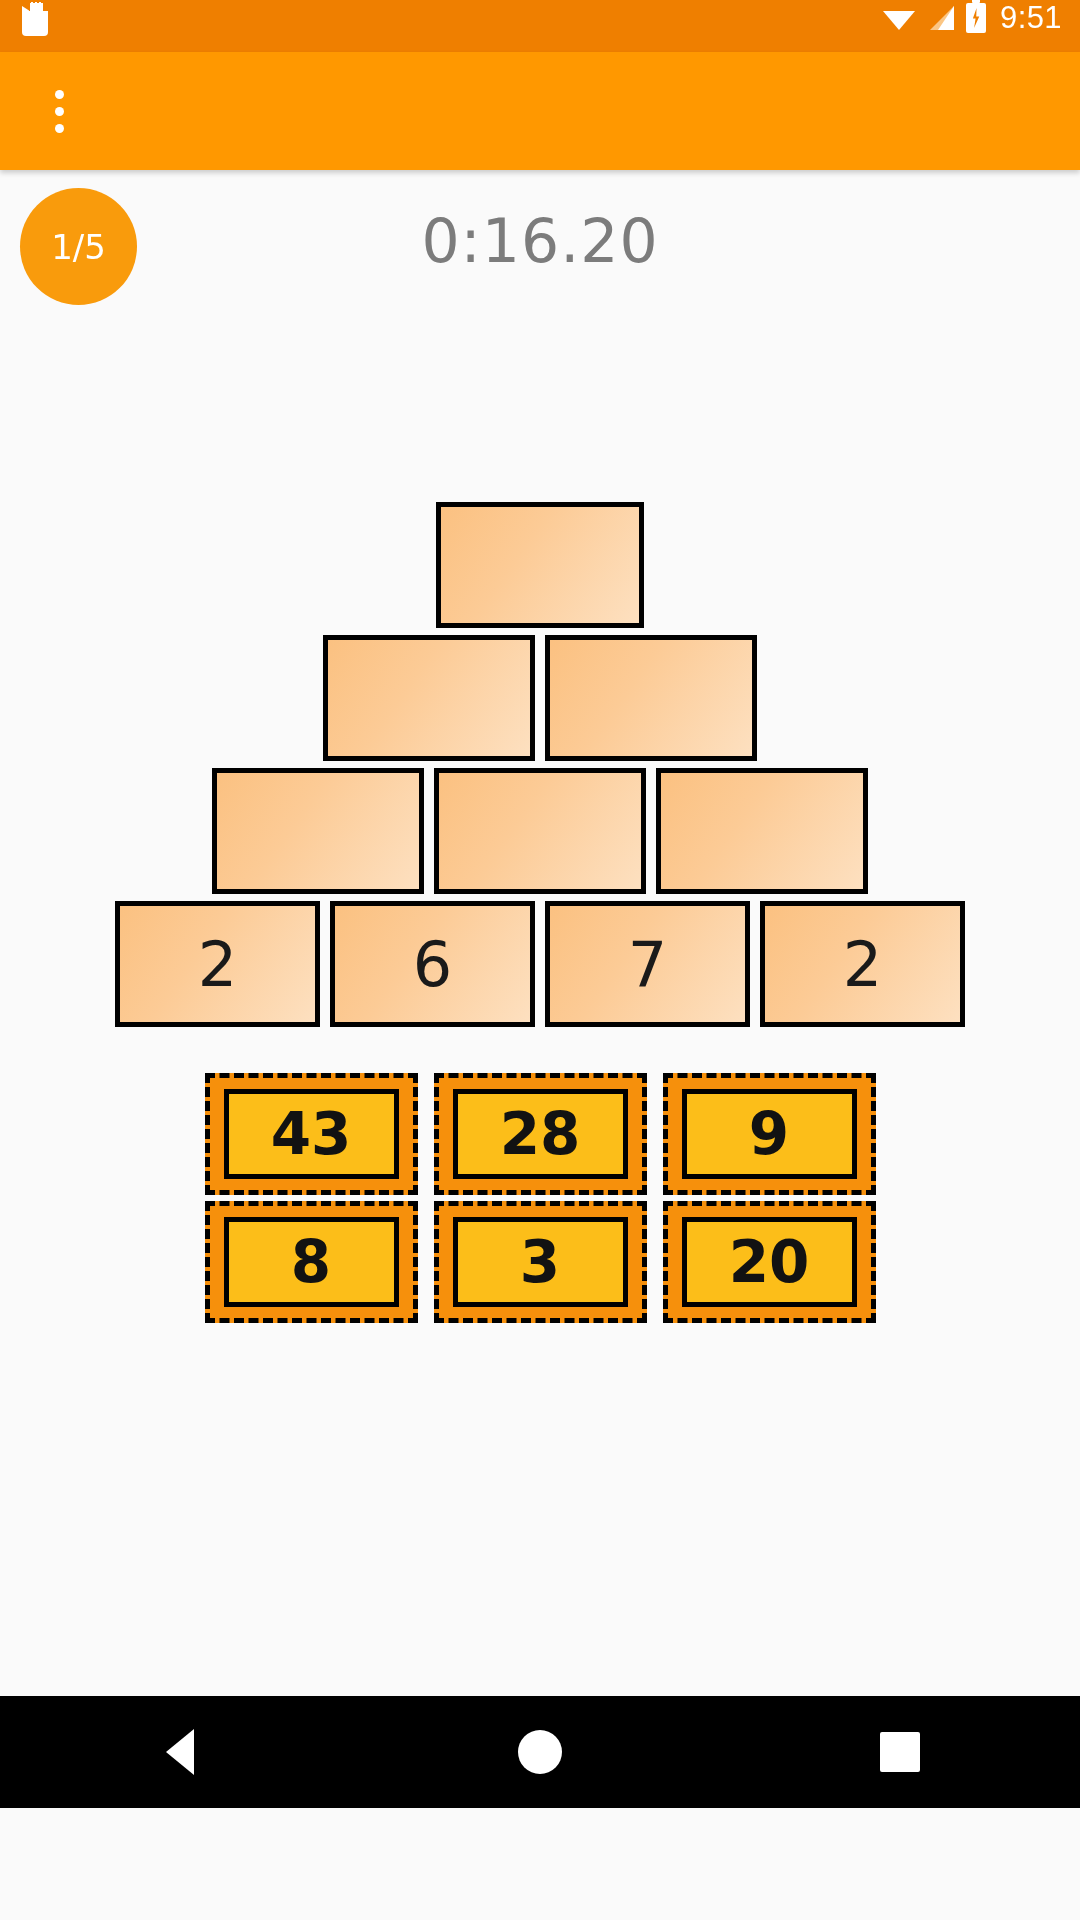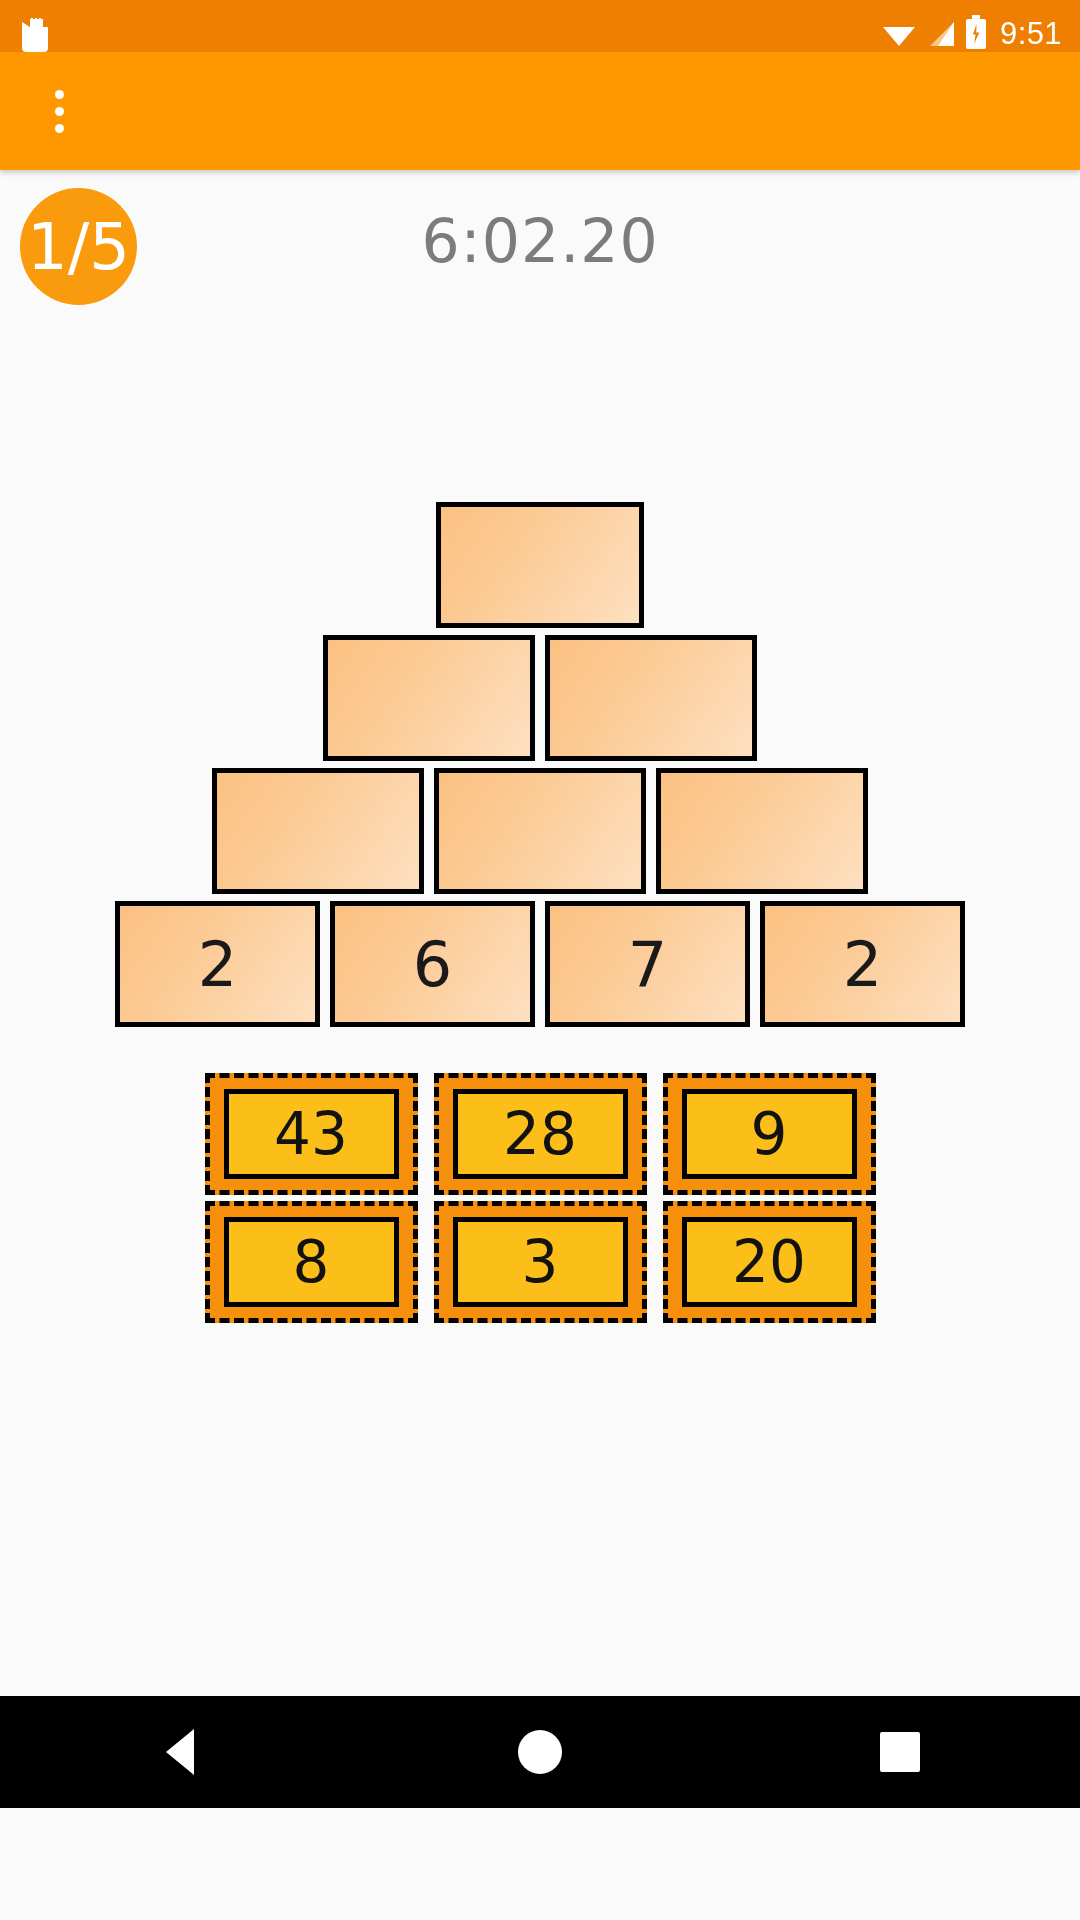--- a/index.html
+++ b/index.html
@@ -14,7 +14,7 @@
   
   #status-bar {
     height:52px; background:#EF7F00;
-    display:flex; align-items:flex-end; justify-content:space-between;
+    display:flex; align-items:flex-start; justify-content:space-between;
     padding:0 18px 0 22px;
   }
   .sb-left { display:flex; align-items:center; }

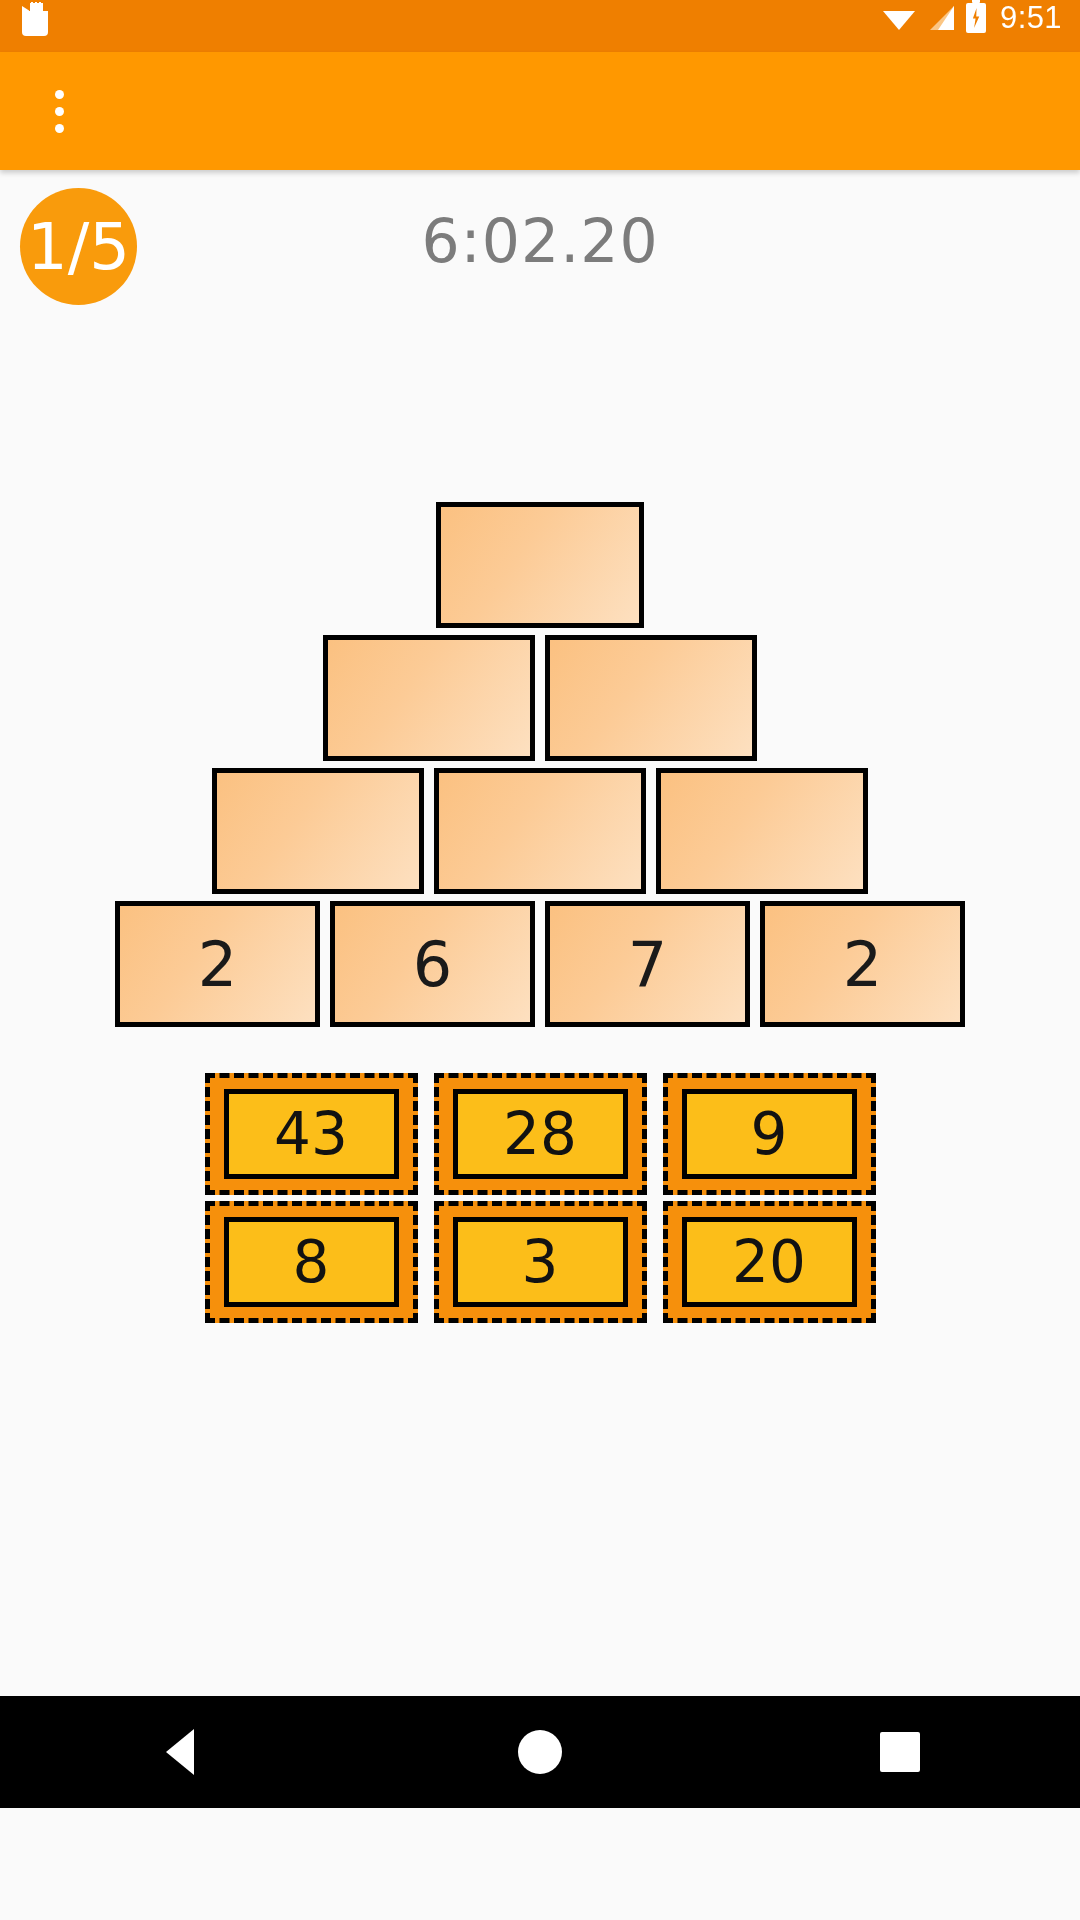--- a/index.html
+++ b/index.html
@@ -94,7 +94,7 @@
     display:flex; align-items:center; justify-content:center;
   }
   #round-badge-label {
-    color:#fff; font-size:64px; font-weight:400;
+    color:#fff; font-size:34px; font-weight:400;
     font-family:"DejaVu Sans", sans-serif;
     letter-spacing:0px;
   }

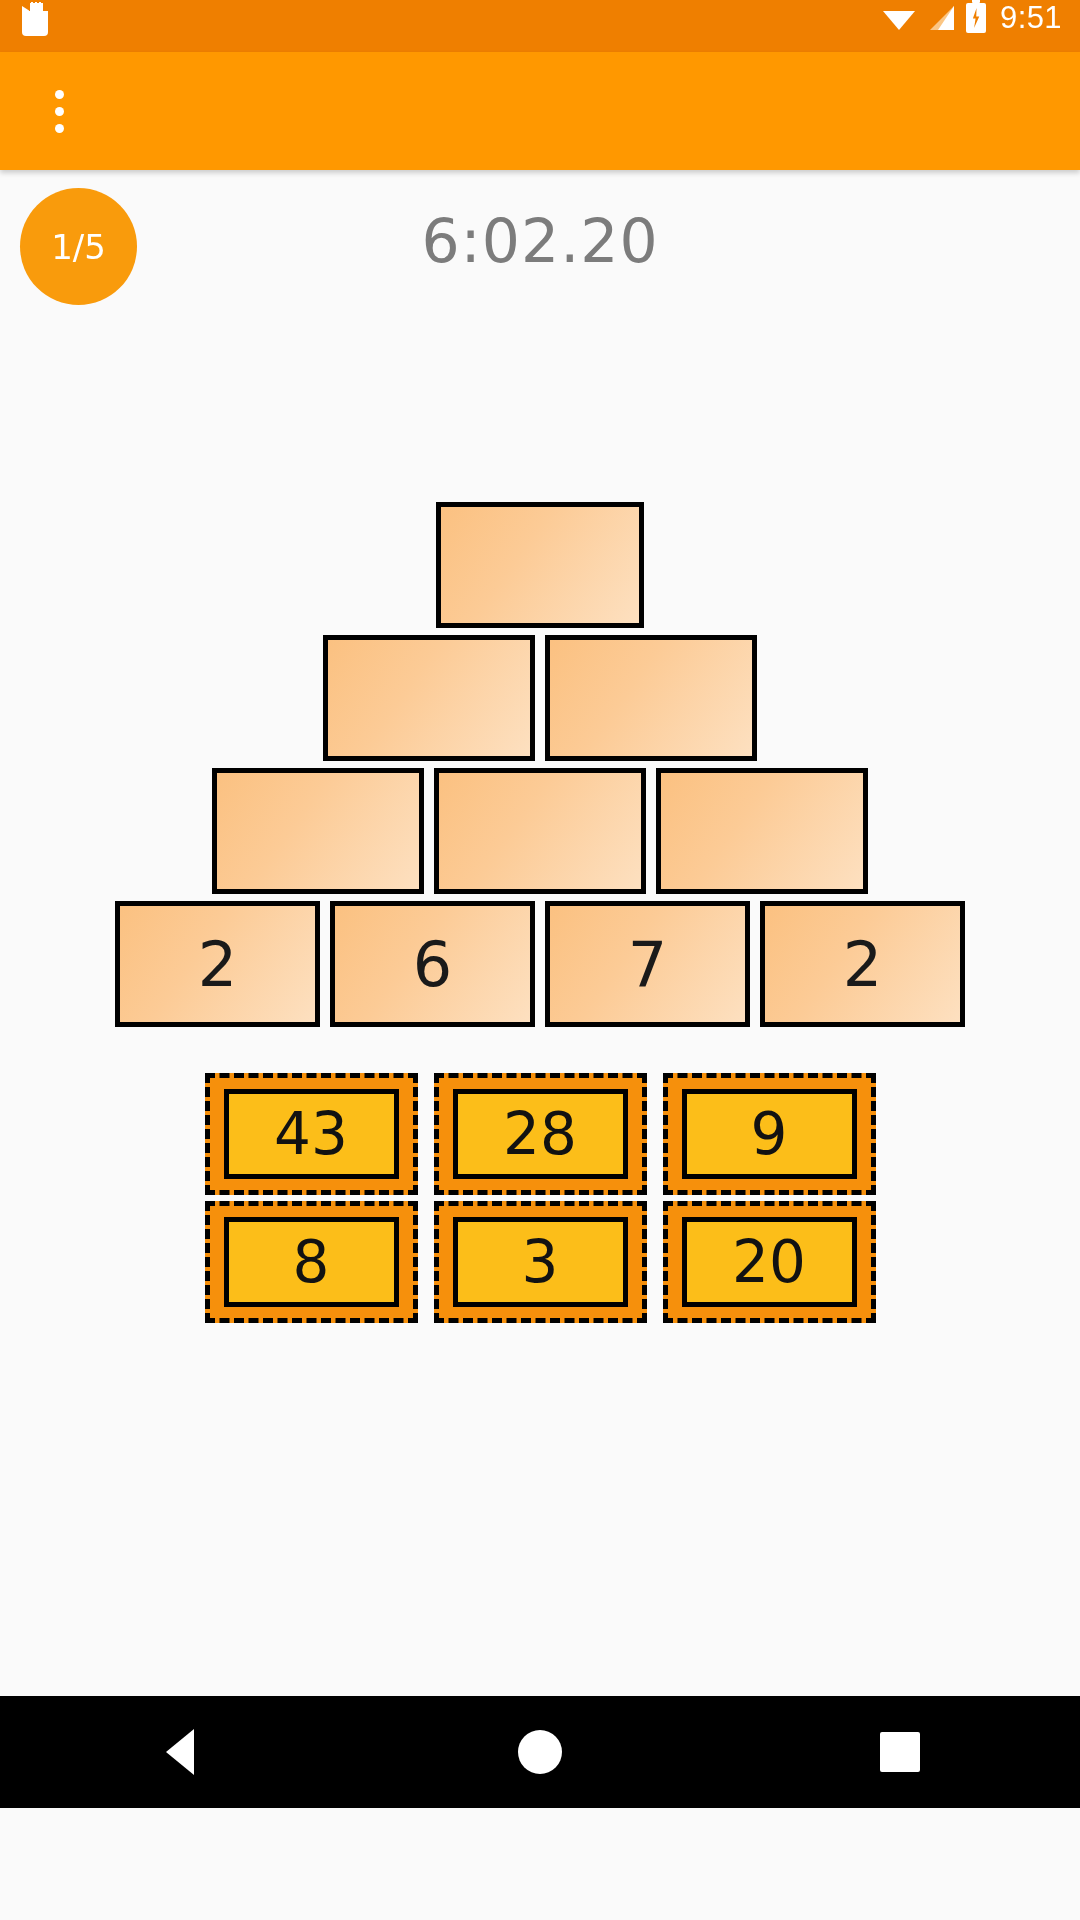--- a/index.html
+++ b/index.html
@@ -217,7 +217,7 @@
     <div id="round-badge">
       <span id="round-badge-label">1/5</span>
     </div>
-    <div id="timer">6:02.20</div>
+    <div id="timer">0:16.20</div>
   </div>
 
   <div id="pyramid">

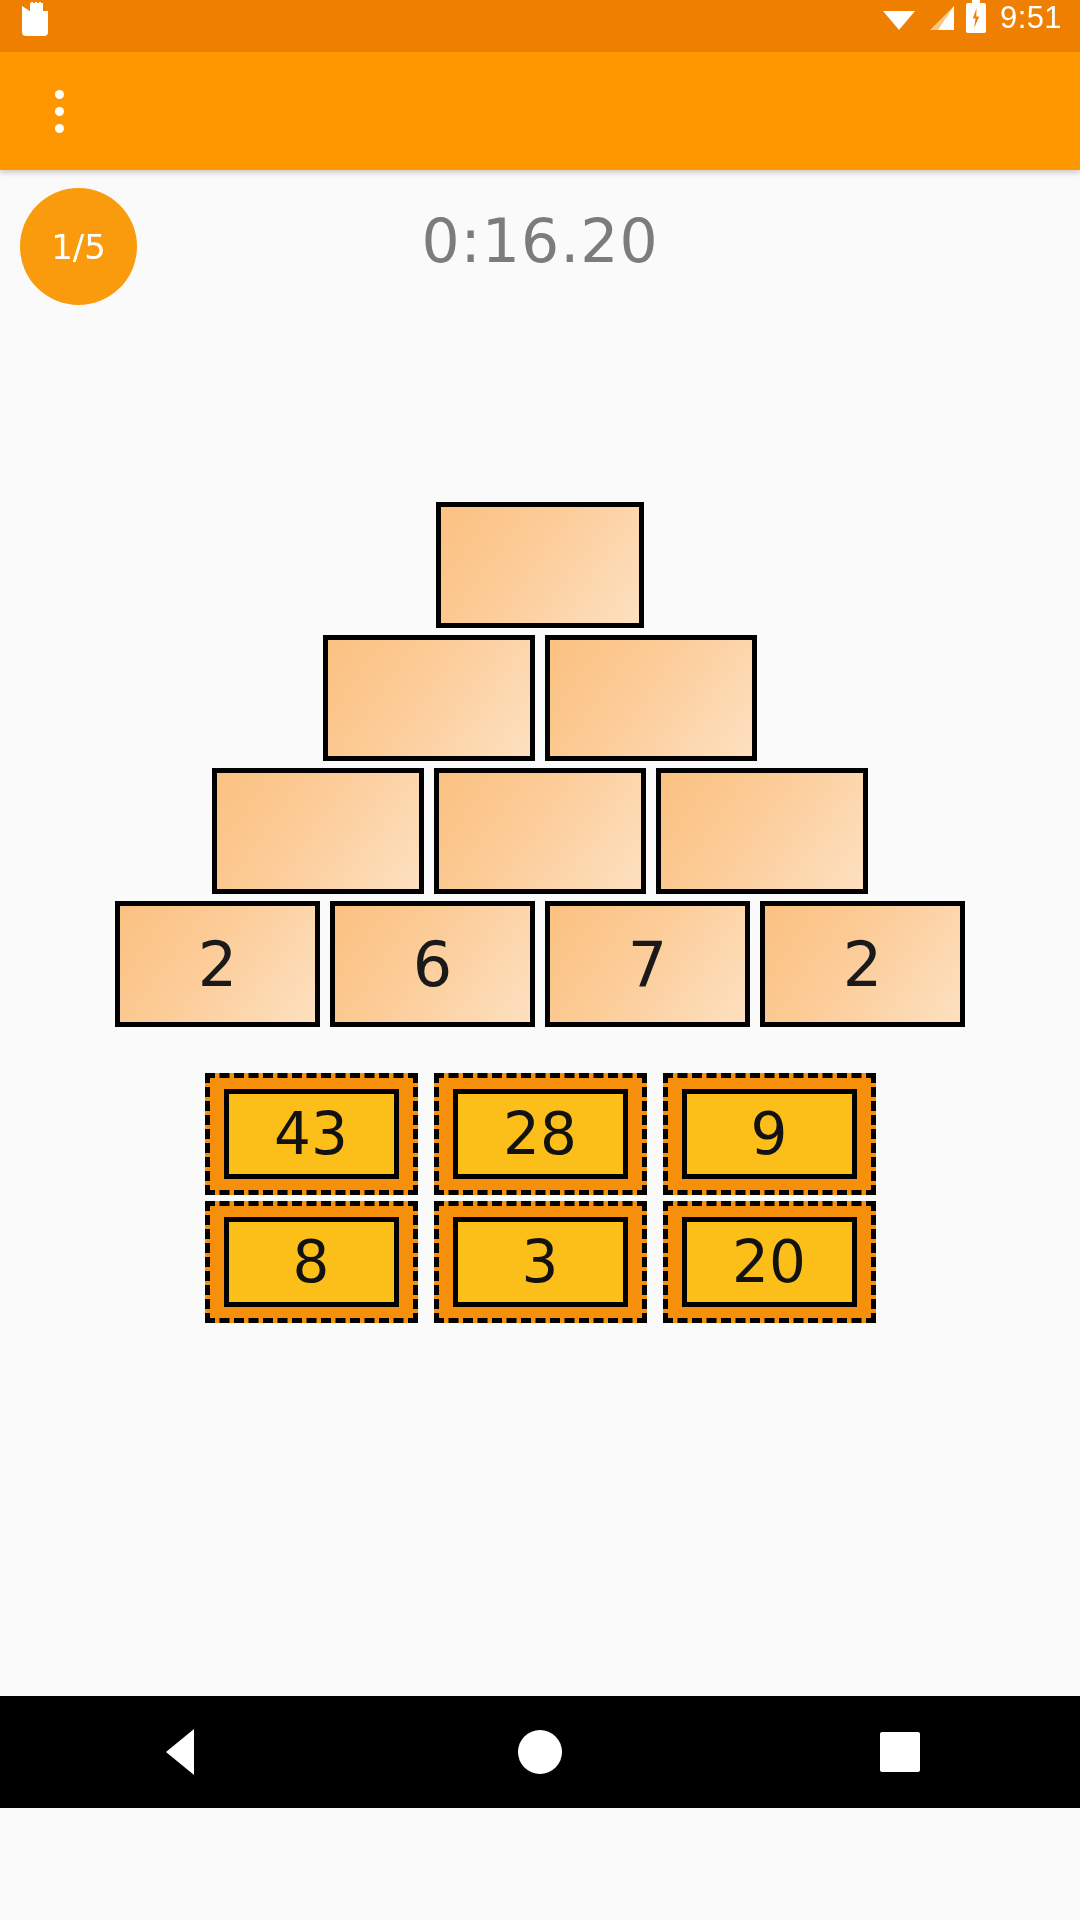--- a/index.html
+++ b/index.html
@@ -150,7 +150,7 @@
     display:flex; align-items:center; justify-content:center;
   }
   .answer-tile-label {
-    font-size:58px; color:#121212; font-weight:400;
+    font-size:58px; color:#121212; font-weight:700;
     font-family:"DejaVu Sans", sans-serif;
     line-height:1;
   }

